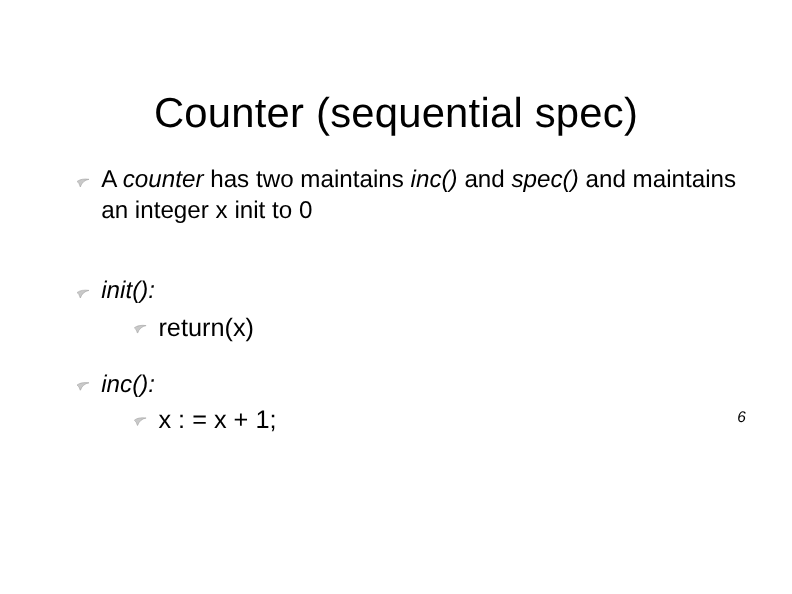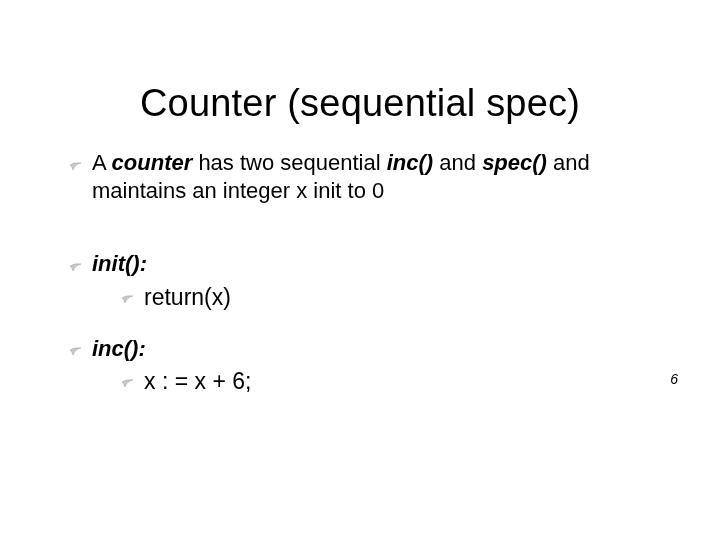--- a/index.html
+++ b/index.html
@@ -65,7 +65,7 @@
   .gap-lg { height: 34px; }
   .gap-sm { height: 10px; }
   .i  { }
-  .bi { font-weight: bold; font-style: italic; }
+  .bi { font-weight: normal; font-style: italic; }
   .pagenum {
     position: absolute;
     right: 42px;

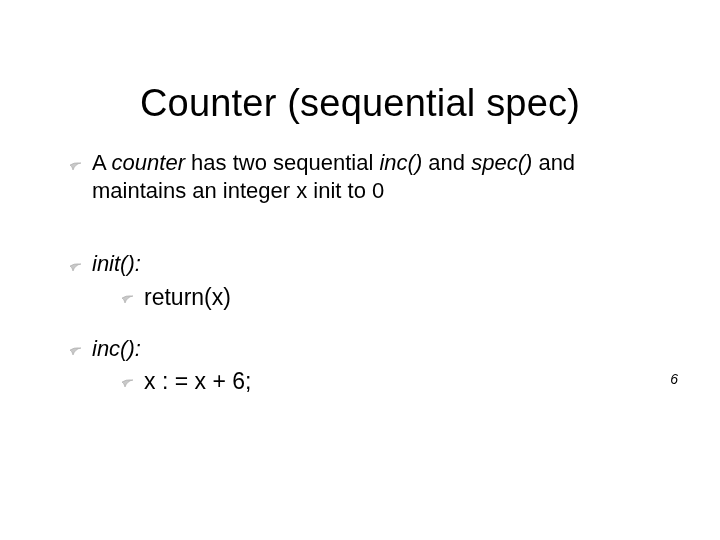--- a/index.html
+++ b/index.html
@@ -98,7 +98,7 @@
               <use href="#bicon"></use>
             </svg>
           </span>
-        <span>A </span><span class="bi">counter</span><span> has two sequential </span><span class="bi">inc()</span><span> and </span><span class="bi">spec()</span><span> and maintains an integer </span><span class="i">x init to 0</span>
+        <span>A </span><span class="bi">counter</span><span> has two maintains </span><span class="bi">inc()</span><span> and </span><span class="bi">spec()</span><span> and maintains an integer </span><span class="i">x init to 0</span>
       </li>
 
       <li class="gap-lg"></li>

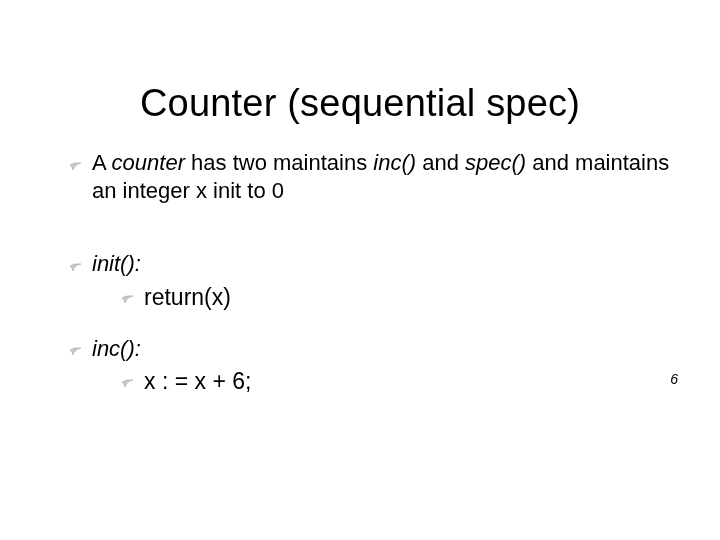--- a/index.html
+++ b/index.html
@@ -138,7 +138,7 @@
                   <use href="#bicon"></use>
                 </svg>
               </span>
-            <span>x : = x + 6;</span>
+            <span>x : = x + 1;</span>
           </li>
         </ul>
       </li>

